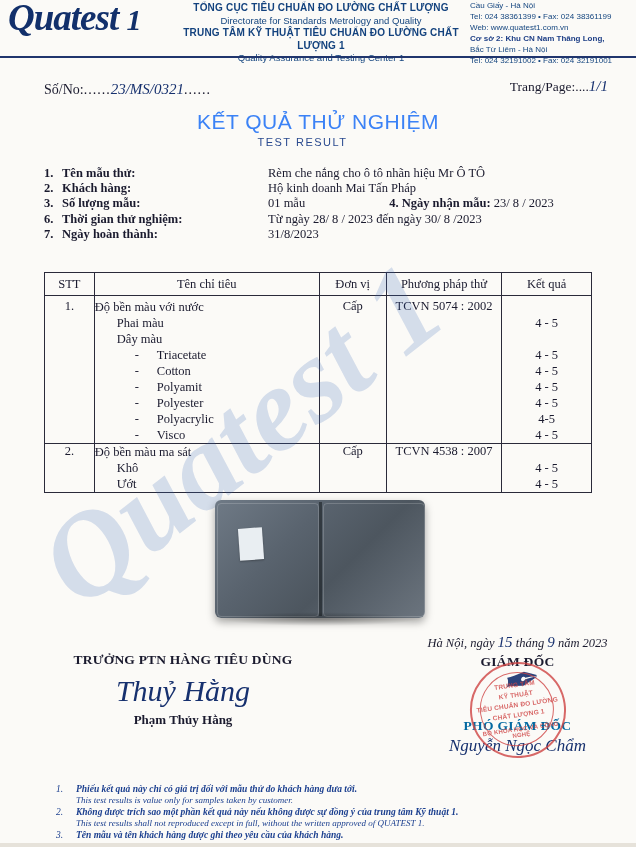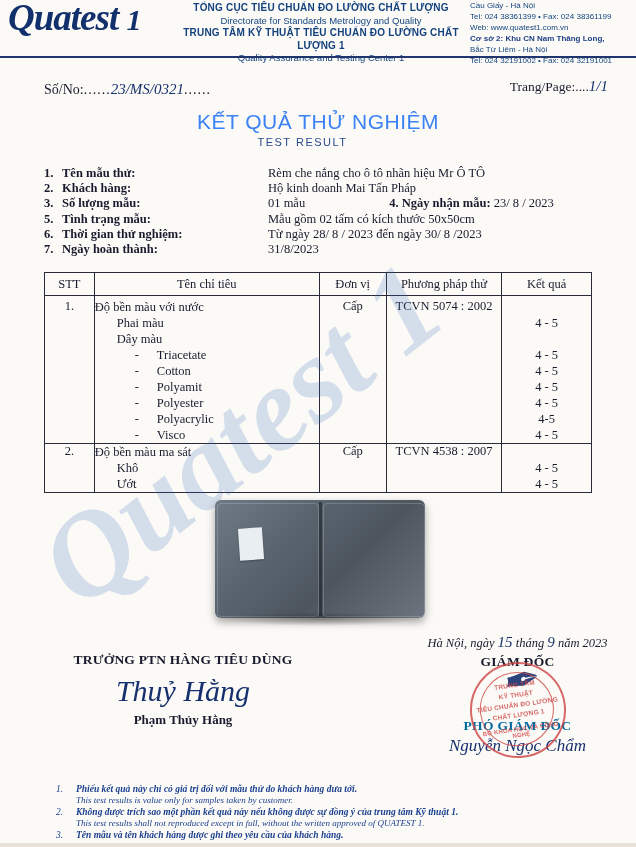--- a/index.html
+++ b/index.html
@@ -186,9 +186,6 @@
     </div>
     <div class="row">
       <span class="num">3.</span><span class="lbl">Số lượng mẫu:</span><span class="val">01 mẫu</span><span style="display:inline-block;width:84px;"></span><span class="lbl2">4. Ngày nhận mẫu:</span>&nbsp;<span class="val">23/ 8 / 2023</span>
-    </div>
-    <div class="row">
-      <span class="num">5.</span><span class="lbl">Tình trạng mẫu:</span><span class="val">Mẫu gồm 02 tấm có kích thước 50x50cm</span>
     </div>
     <div class="row">
       <span class="num">6.</span><span class="lbl">Thời gian thử nghiệm:</span><span class="val">Từ ngày 28/ 8 / 2023 đến ngày 30/ 8 /2023</span>

